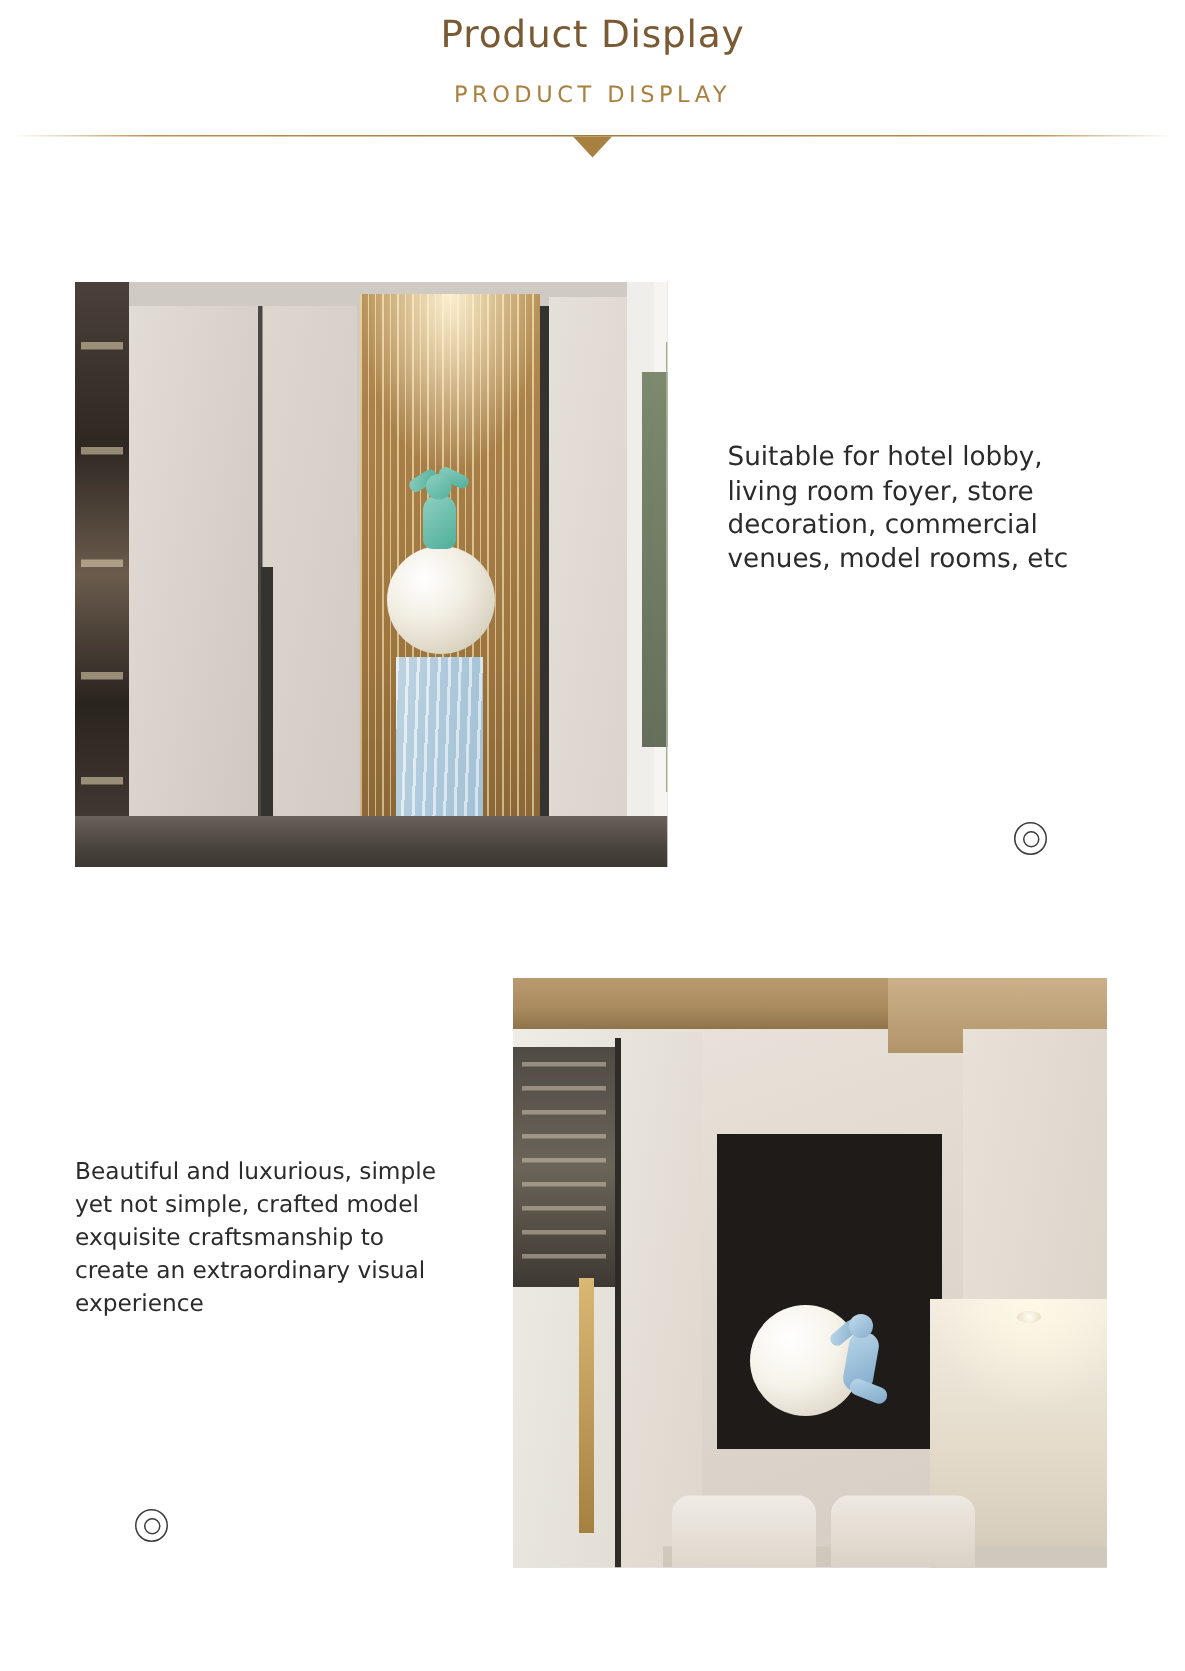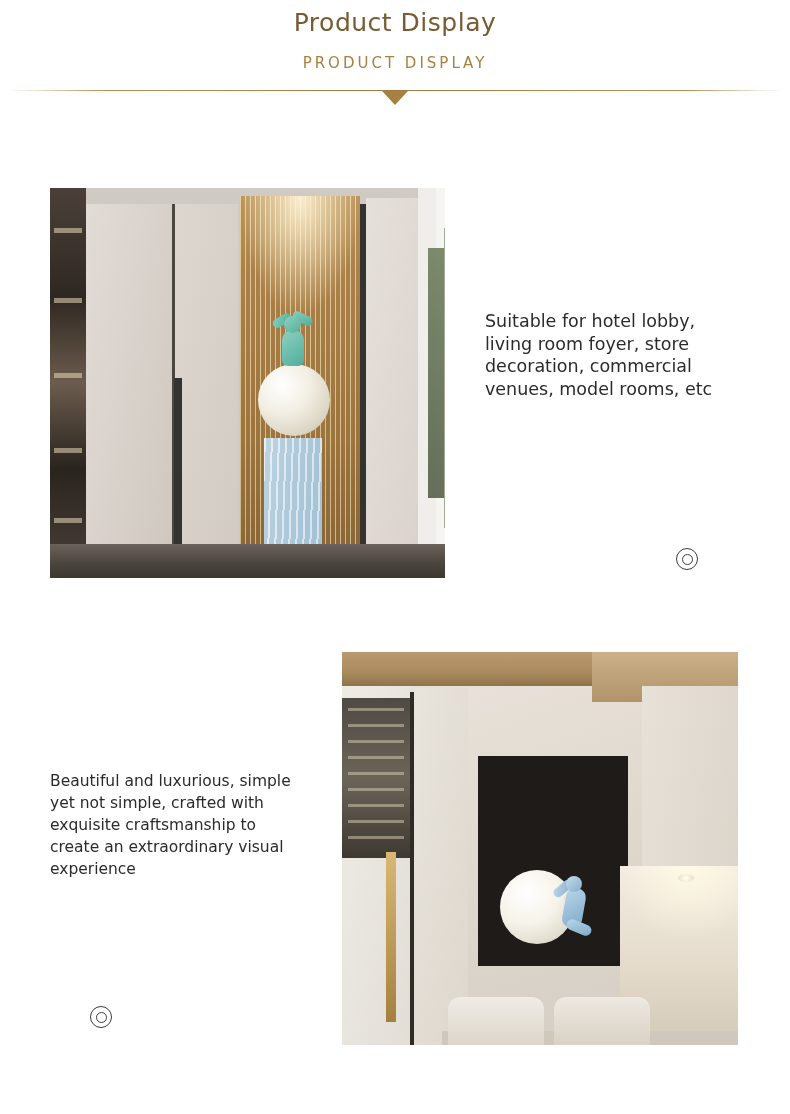--- a/index.html
+++ b/index.html
@@ -239,7 +239,7 @@
   <div class="s1-floor"></div>
 </div>
 
-<div class="caption" style="left:485px; top:310px; width:260px;">Suitable for hotel lobby, living room foyer, store decoration, commercial venues, model rooms, etc</div>
+<div class="caption" style="left:485px; top:294px; width:260px;">Suitable for hotel lobby, living room foyer, store decoration, commercial venues, model rooms, etc</div>
 
 <div class="badge" style="left:676px; top:548px;"></div>
 

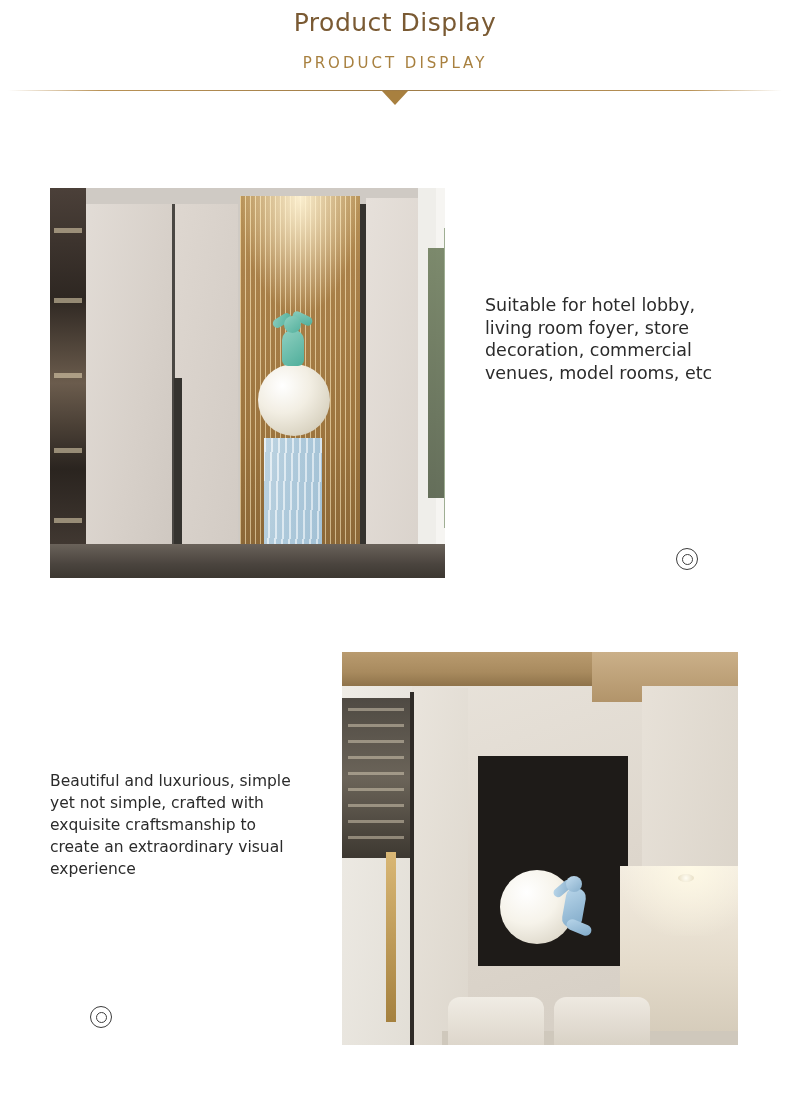--- a/index.html
+++ b/index.html
@@ -280,7 +280,7 @@
   <div class="s2-cushion2"></div>
 </div>
 
-<div class="caption small" style="left:50px; top:770px; width:245px;">Beautiful and luxurious, simple yet not simple, crafted with exquisite craftsmanship to create an extraordinary visual experience</div>
+<div class="caption small" style="left:50px; top:770px; width:245px;">Beautiful and luxurious, simple yet not simple, crafted model exquisite craftsmanship to create an extraordinary visual experience</div>
 
 <div class="badge" style="left:90px; top:1006px;"></div>
 

